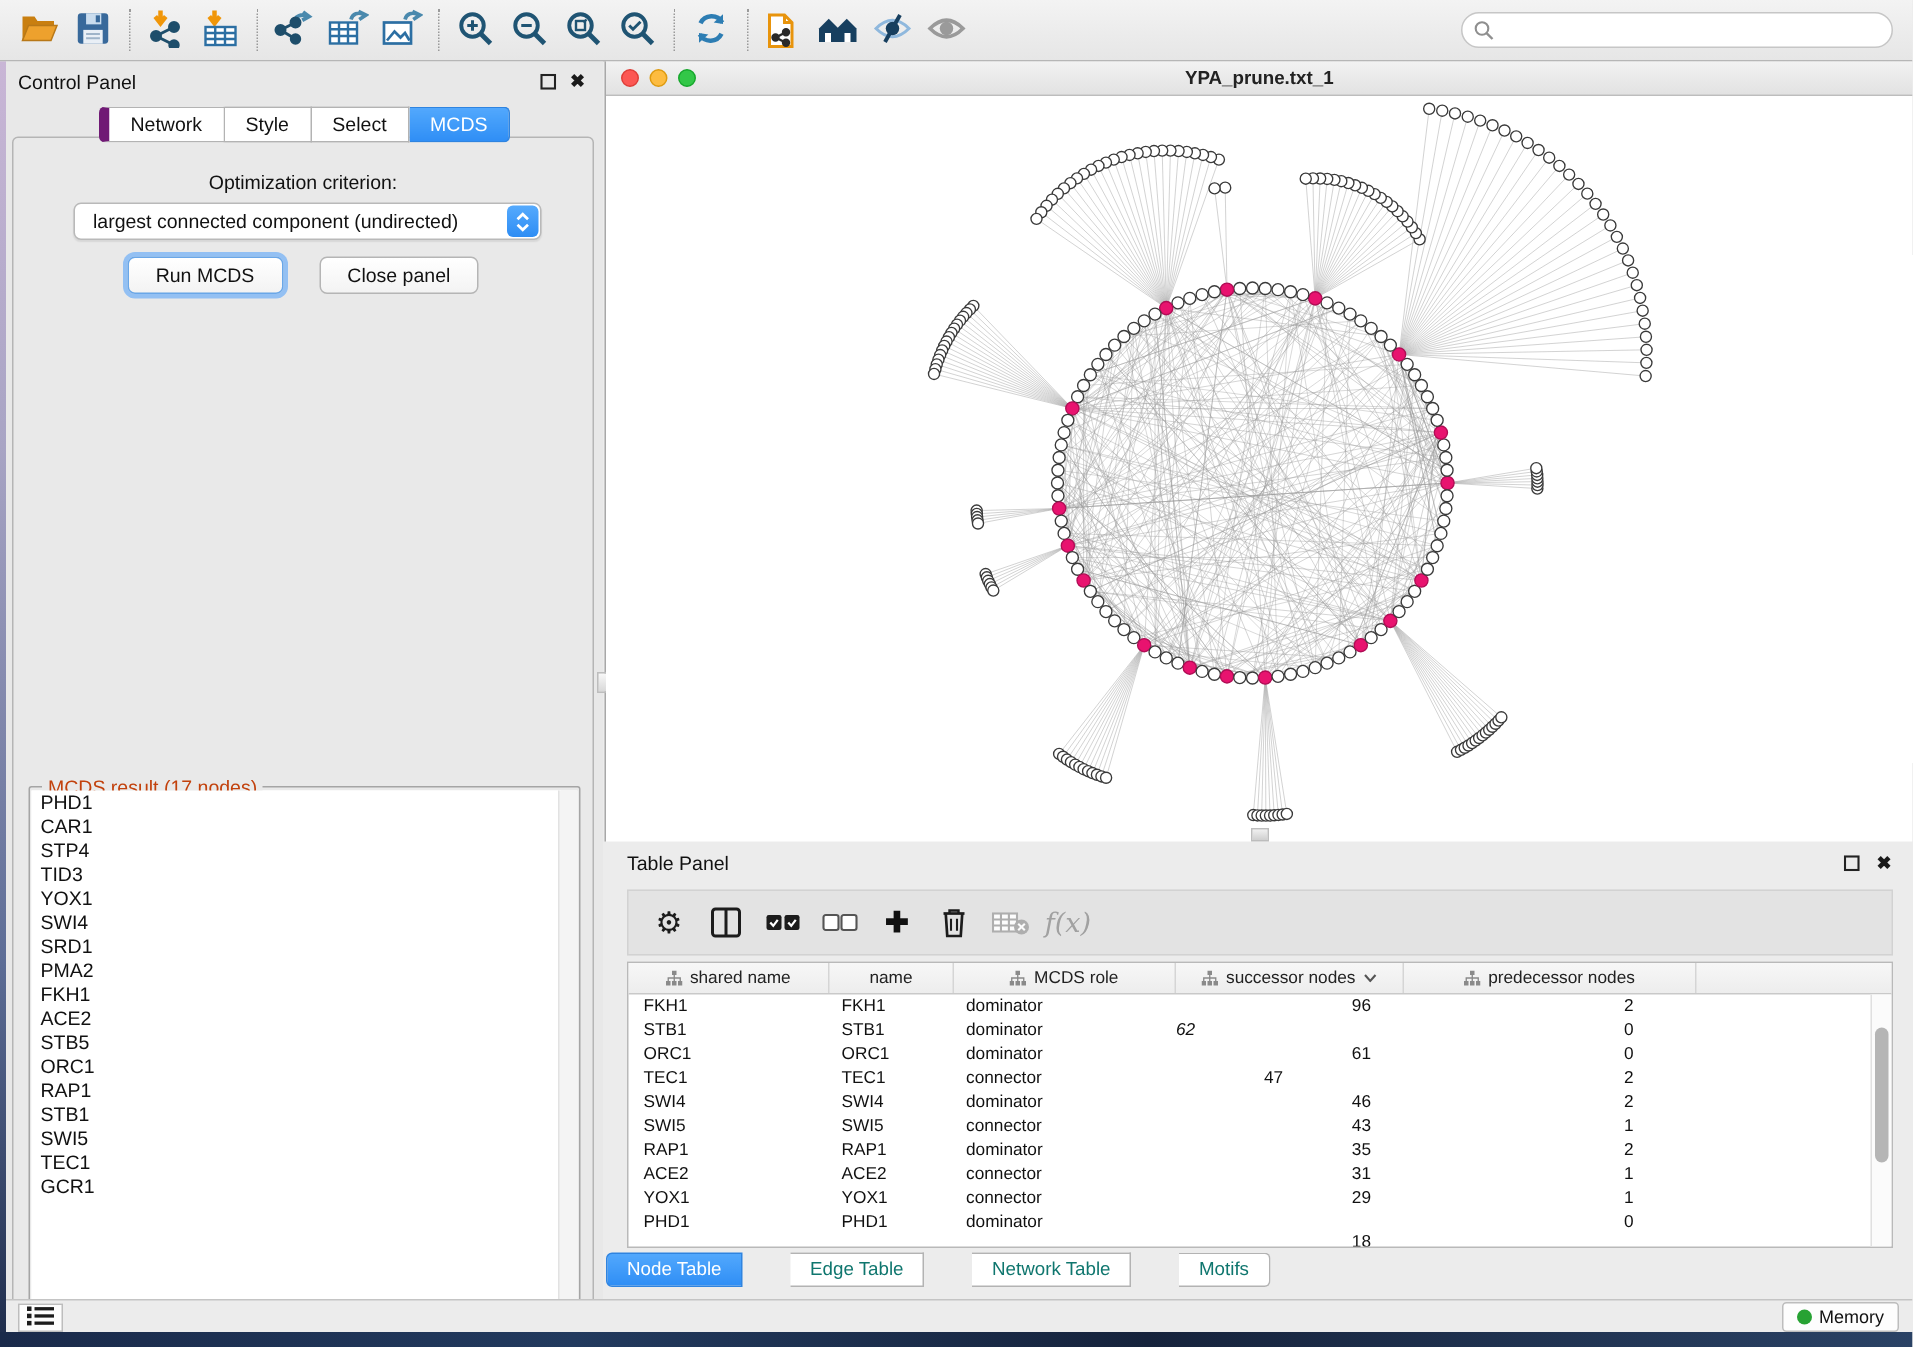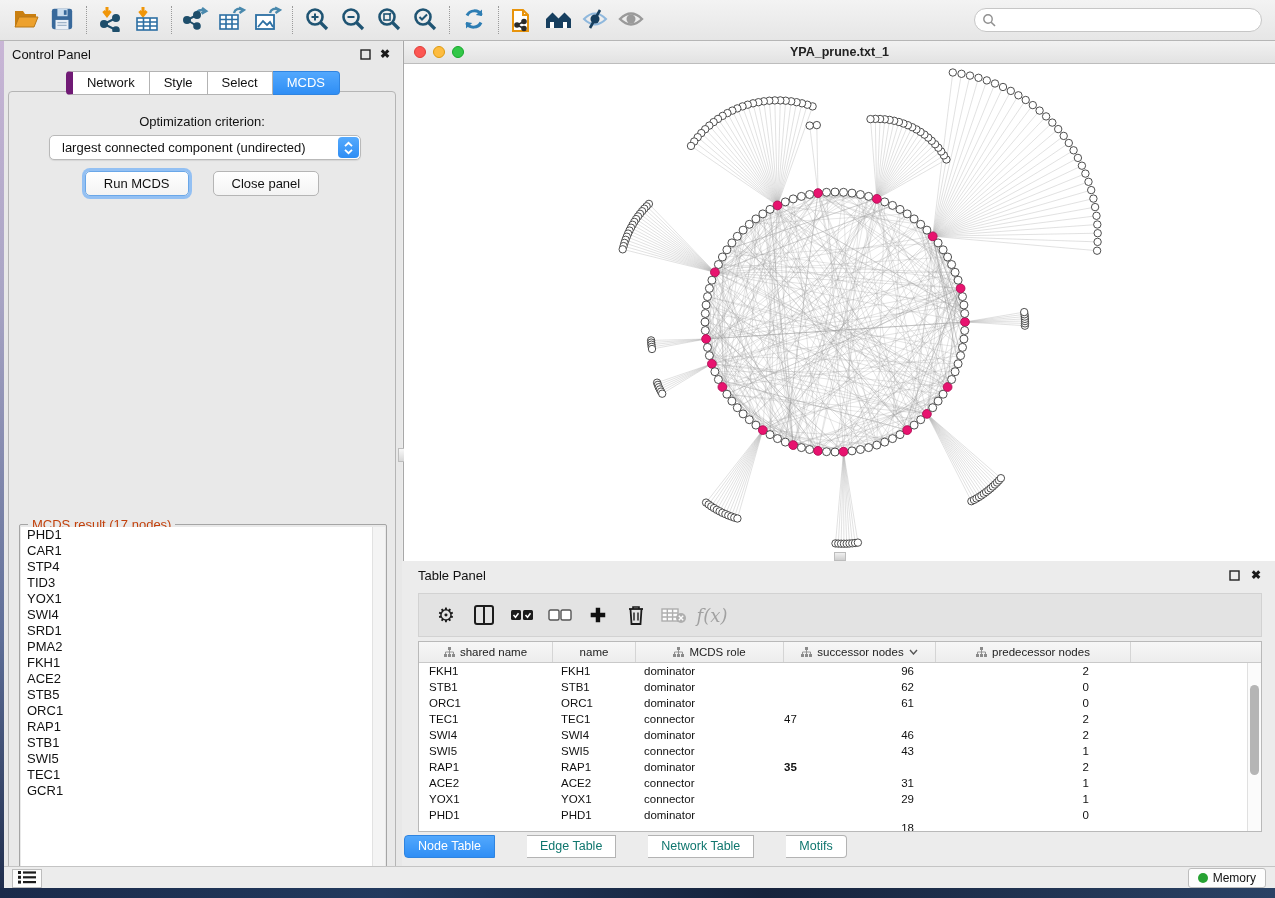--- a/index.html
+++ b/index.html
@@ -1266,7 +1266,7 @@
             <div class="td" style="width: 134px; text-align: left; padding-left: 10px;">STB1</div>
             <div class="td" style="width: 83px; text-align: left; padding-left: 8px;">STB1</div>
             <div class="td" style="width: 148px; text-align: left; padding-left: 8px;">dominator</div>
-            <div class="td" style="width: 152px; text-align: right; padding-right: 22px;">62</div>
+            <div class="td" style="width: 152px; padding-right: 22px; font-style: italic;">62</div>
             <div class="td" style="width: 195px; text-align: right; padding-right: 42px;">0</div>
             <div class="td" style="width: 112px; text-align: left; padding-left: 0px;"></div>
           </div>

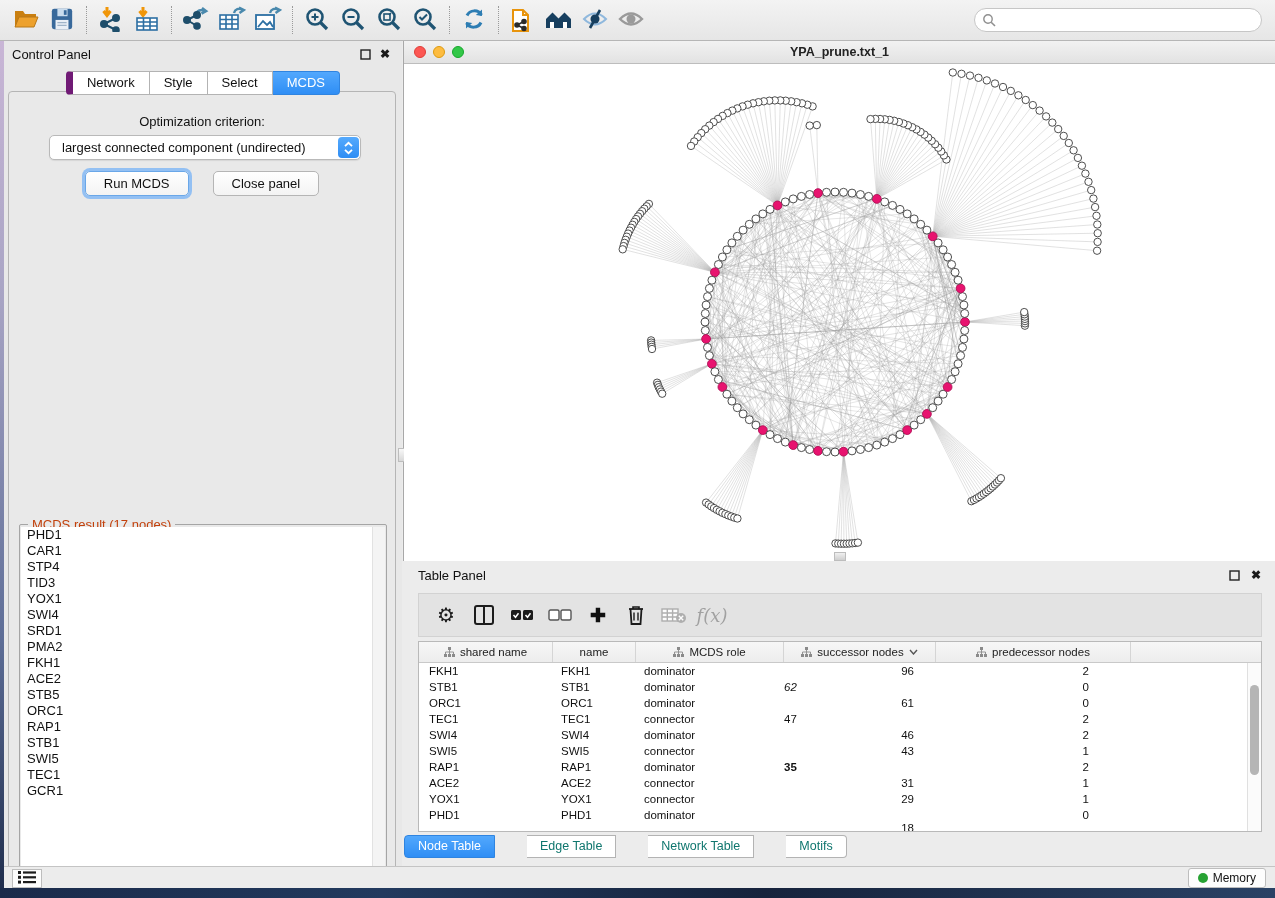--- a/index.html
+++ b/index.html
@@ -1282,7 +1282,7 @@
             <div class="td" style="width: 134px; text-align: left; padding-left: 10px;">TEC1</div>
             <div class="td" style="width: 83px; text-align: left; padding-left: 8px;">TEC1</div>
             <div class="td" style="width: 148px; text-align: left; padding-left: 8px;">connector</div>
-            <div class="td" style="width: 152px; text-align: left; padding-right: 22px;">47</div>
+            <div class="td" style="width: 152px; text-align: center; padding-right: 22px;">47</div>
             <div class="td" style="width: 195px; text-align: right; padding-right: 42px;">2</div>
             <div class="td" style="width: 112px; text-align: left; padding-left: 0px;"></div>
           </div>

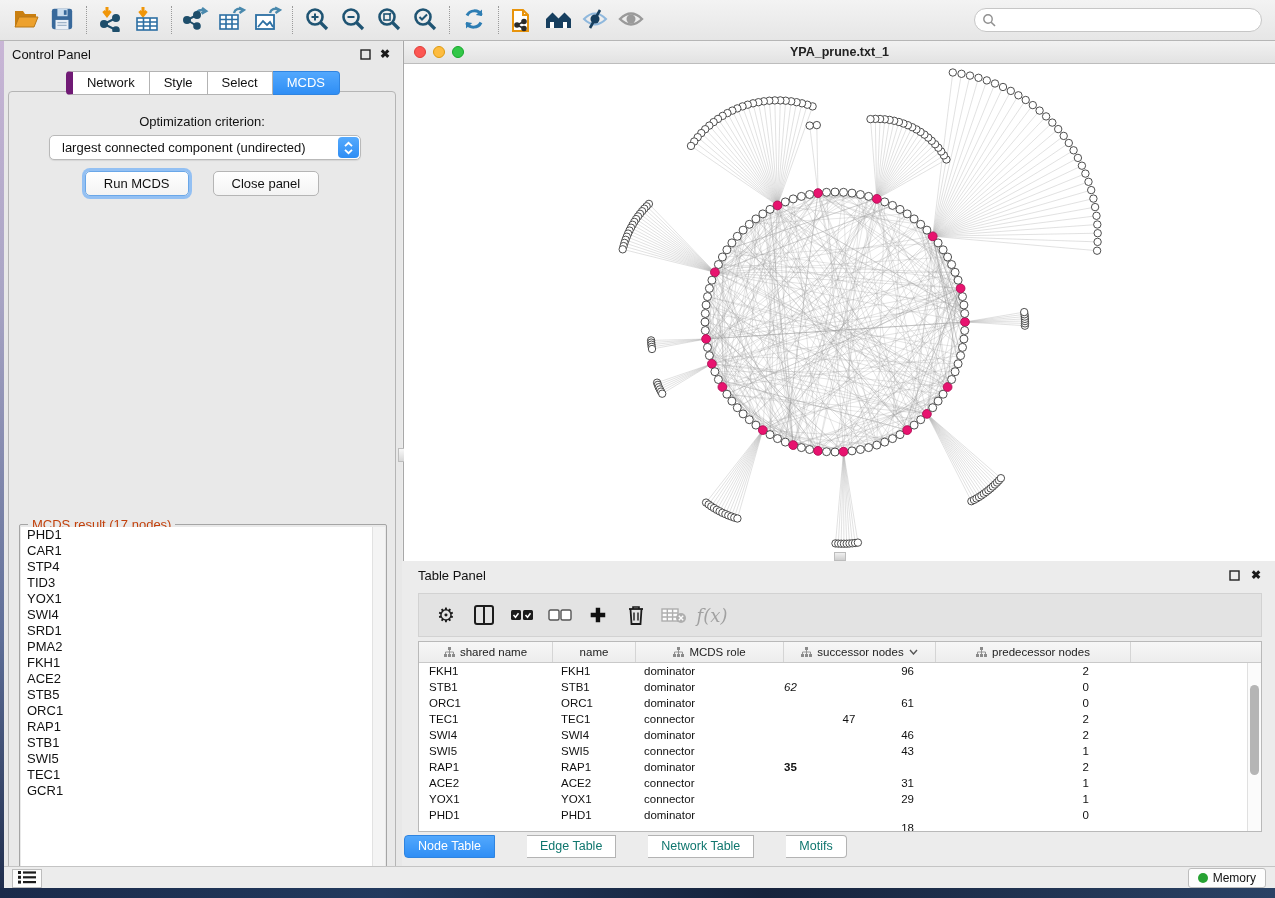--- a/index.html
+++ b/index.html
@@ -1306,7 +1306,7 @@
             <div class="td" style="width: 134px; text-align: left; padding-left: 10px;">RAP1</div>
             <div class="td" style="width: 83px; text-align: left; padding-left: 8px;">RAP1</div>
             <div class="td" style="width: 148px; text-align: left; padding-left: 8px;">dominator</div>
-            <div class="td" style="width: 152px; text-align: left; padding-right: 22px; font-weight: bold;">35</div>
+            <div class="td" style="width: 152px; text-align: right; padding-right: 22px;">35</div>
             <div class="td" style="width: 195px; text-align: right; padding-right: 42px;">2</div>
             <div class="td" style="width: 112px; text-align: left; padding-left: 0px;"></div>
           </div>

